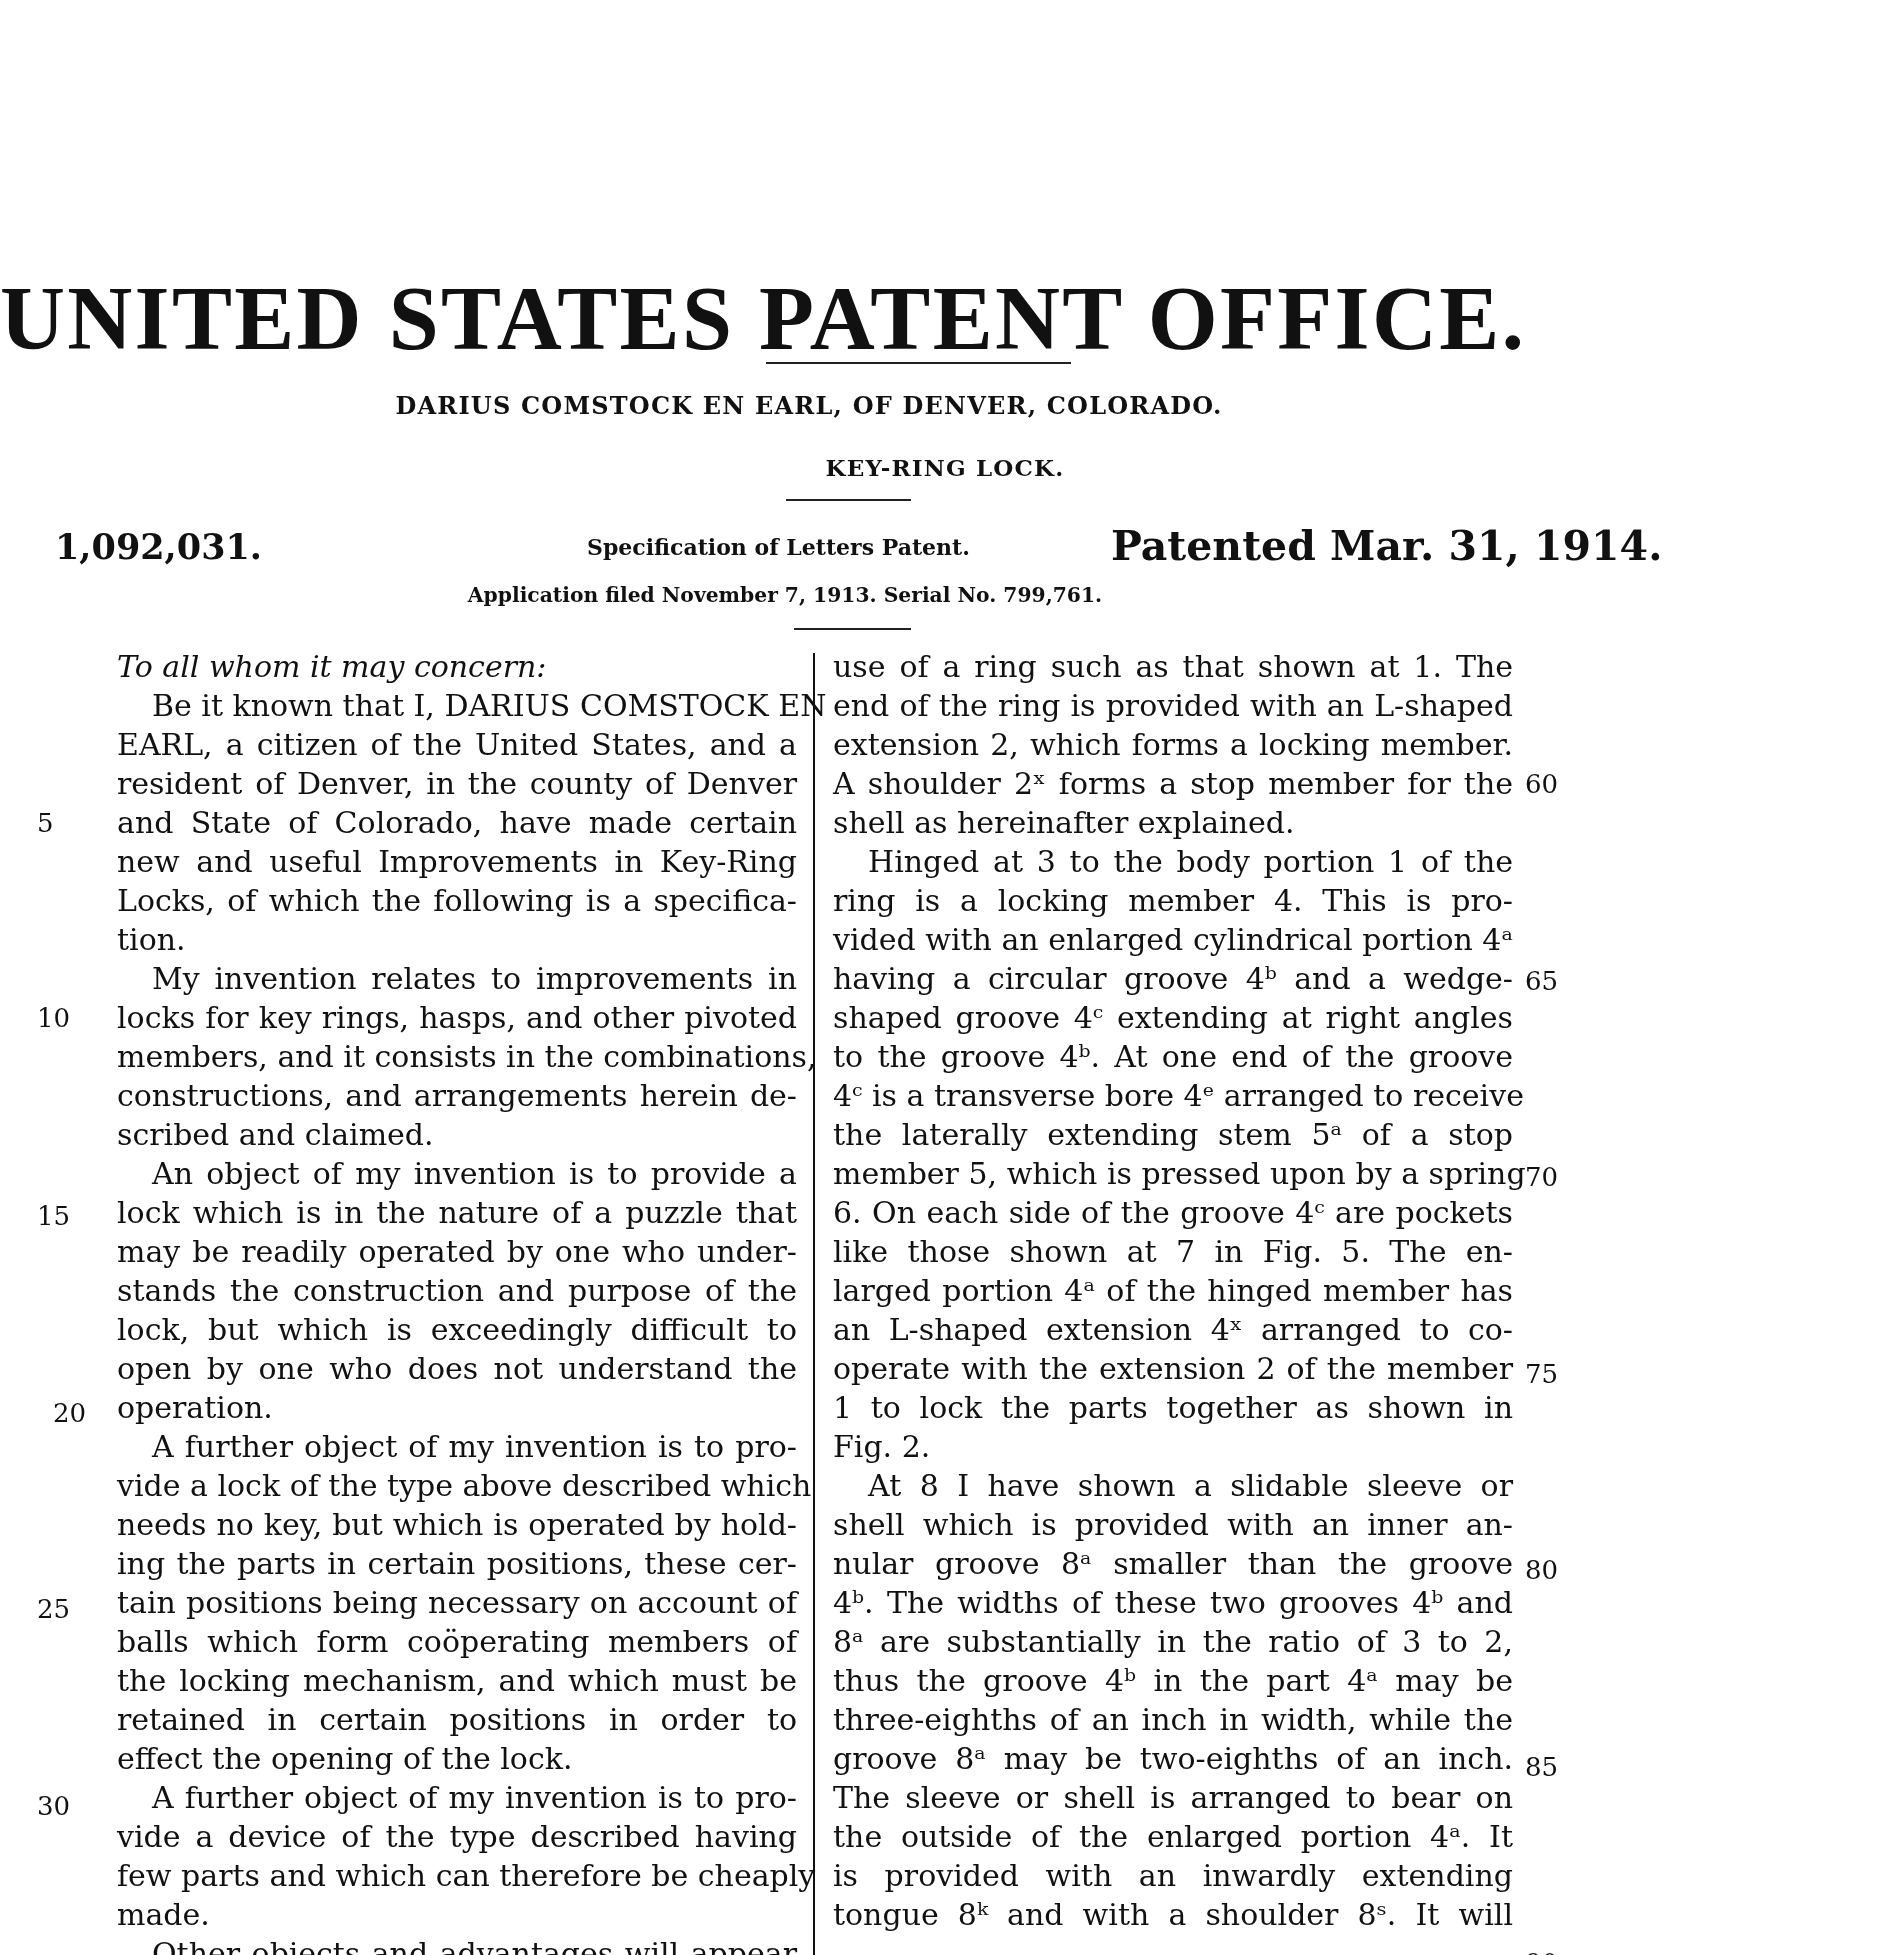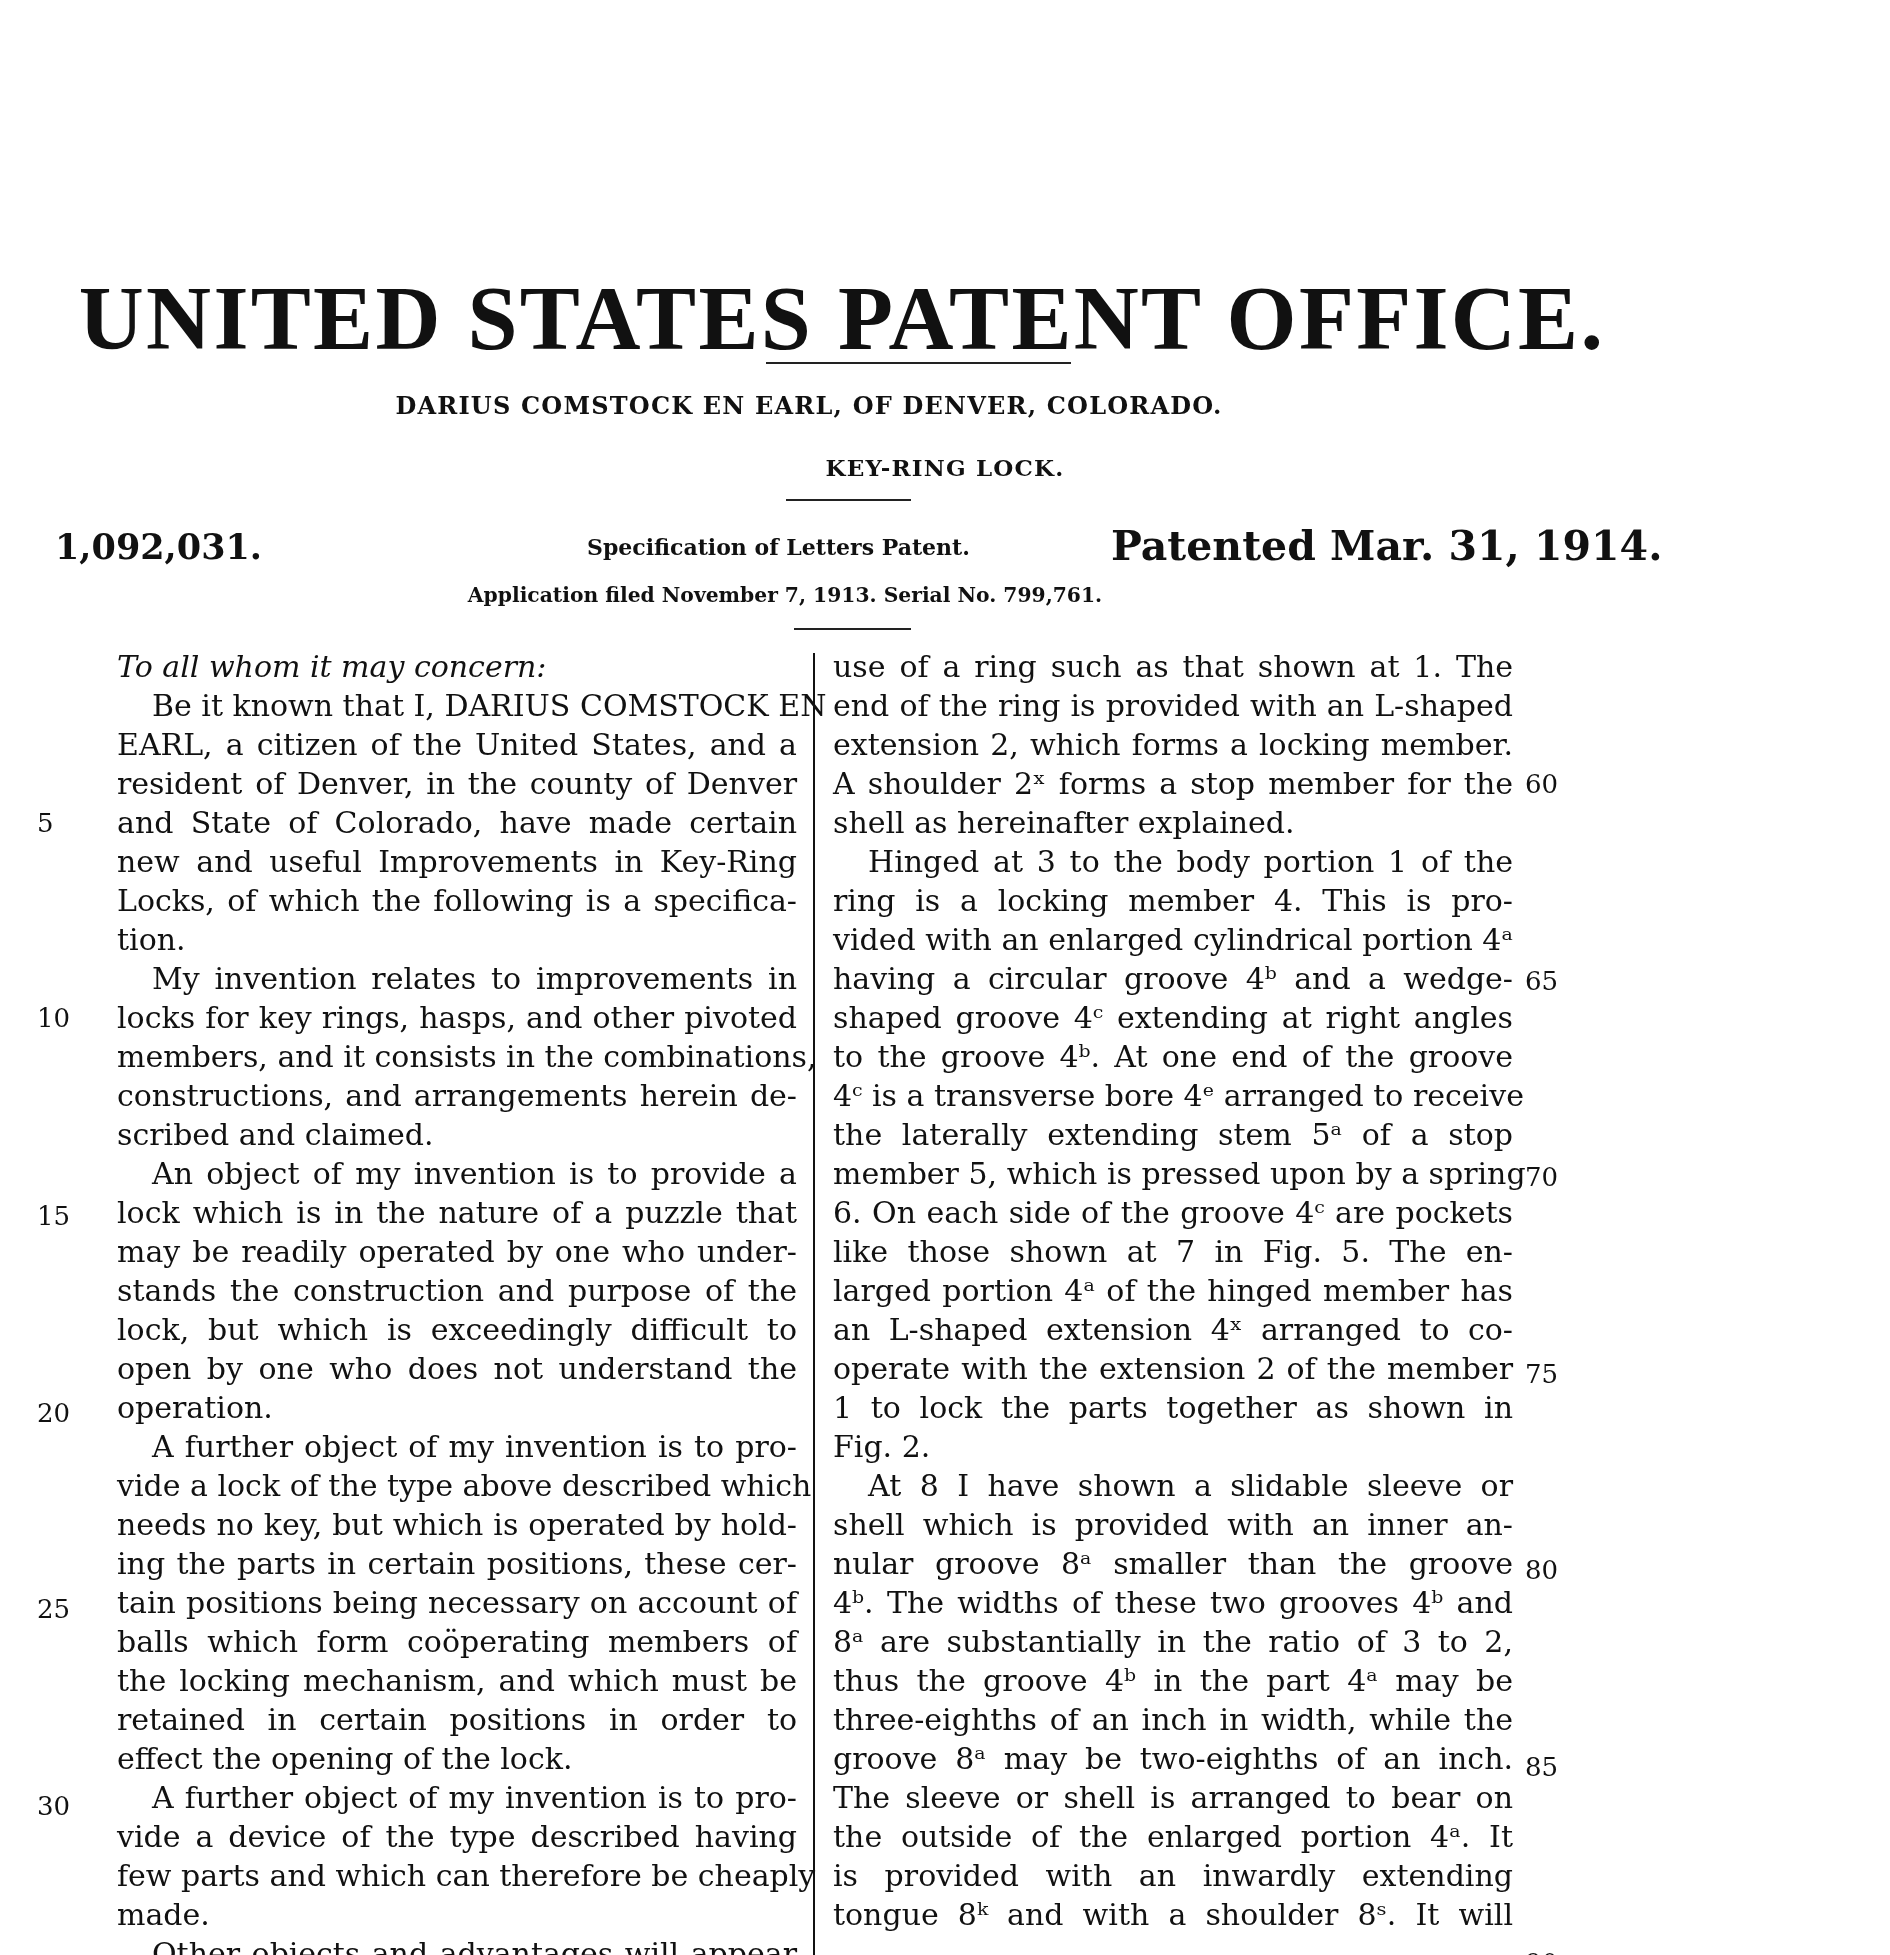--- a/index.html
+++ b/index.html
@@ -8,9 +8,9 @@
     font-family: "DejaVu Serif", "Liberation Serif", serif; color: #111111;
   }
   .page-title {
-    position: absolute; left: 0; width: 1614px; top: 274px; text-align: center;
+    position: absolute; left: 0; width: 1614px; top: 274px; 
     font-family: "Liberation Serif", "DejaVu Serif", serif; font-weight: bold;
-    font-size: 90px; letter-spacing: 2.3px; line-height: 1; margin-left: 35px;
+    font-size: 90px; letter-spacing: 2.3px; line-height: 1;
   }
   .rule { position: absolute; height: 2.3px; background: #222; }
   .inventor {

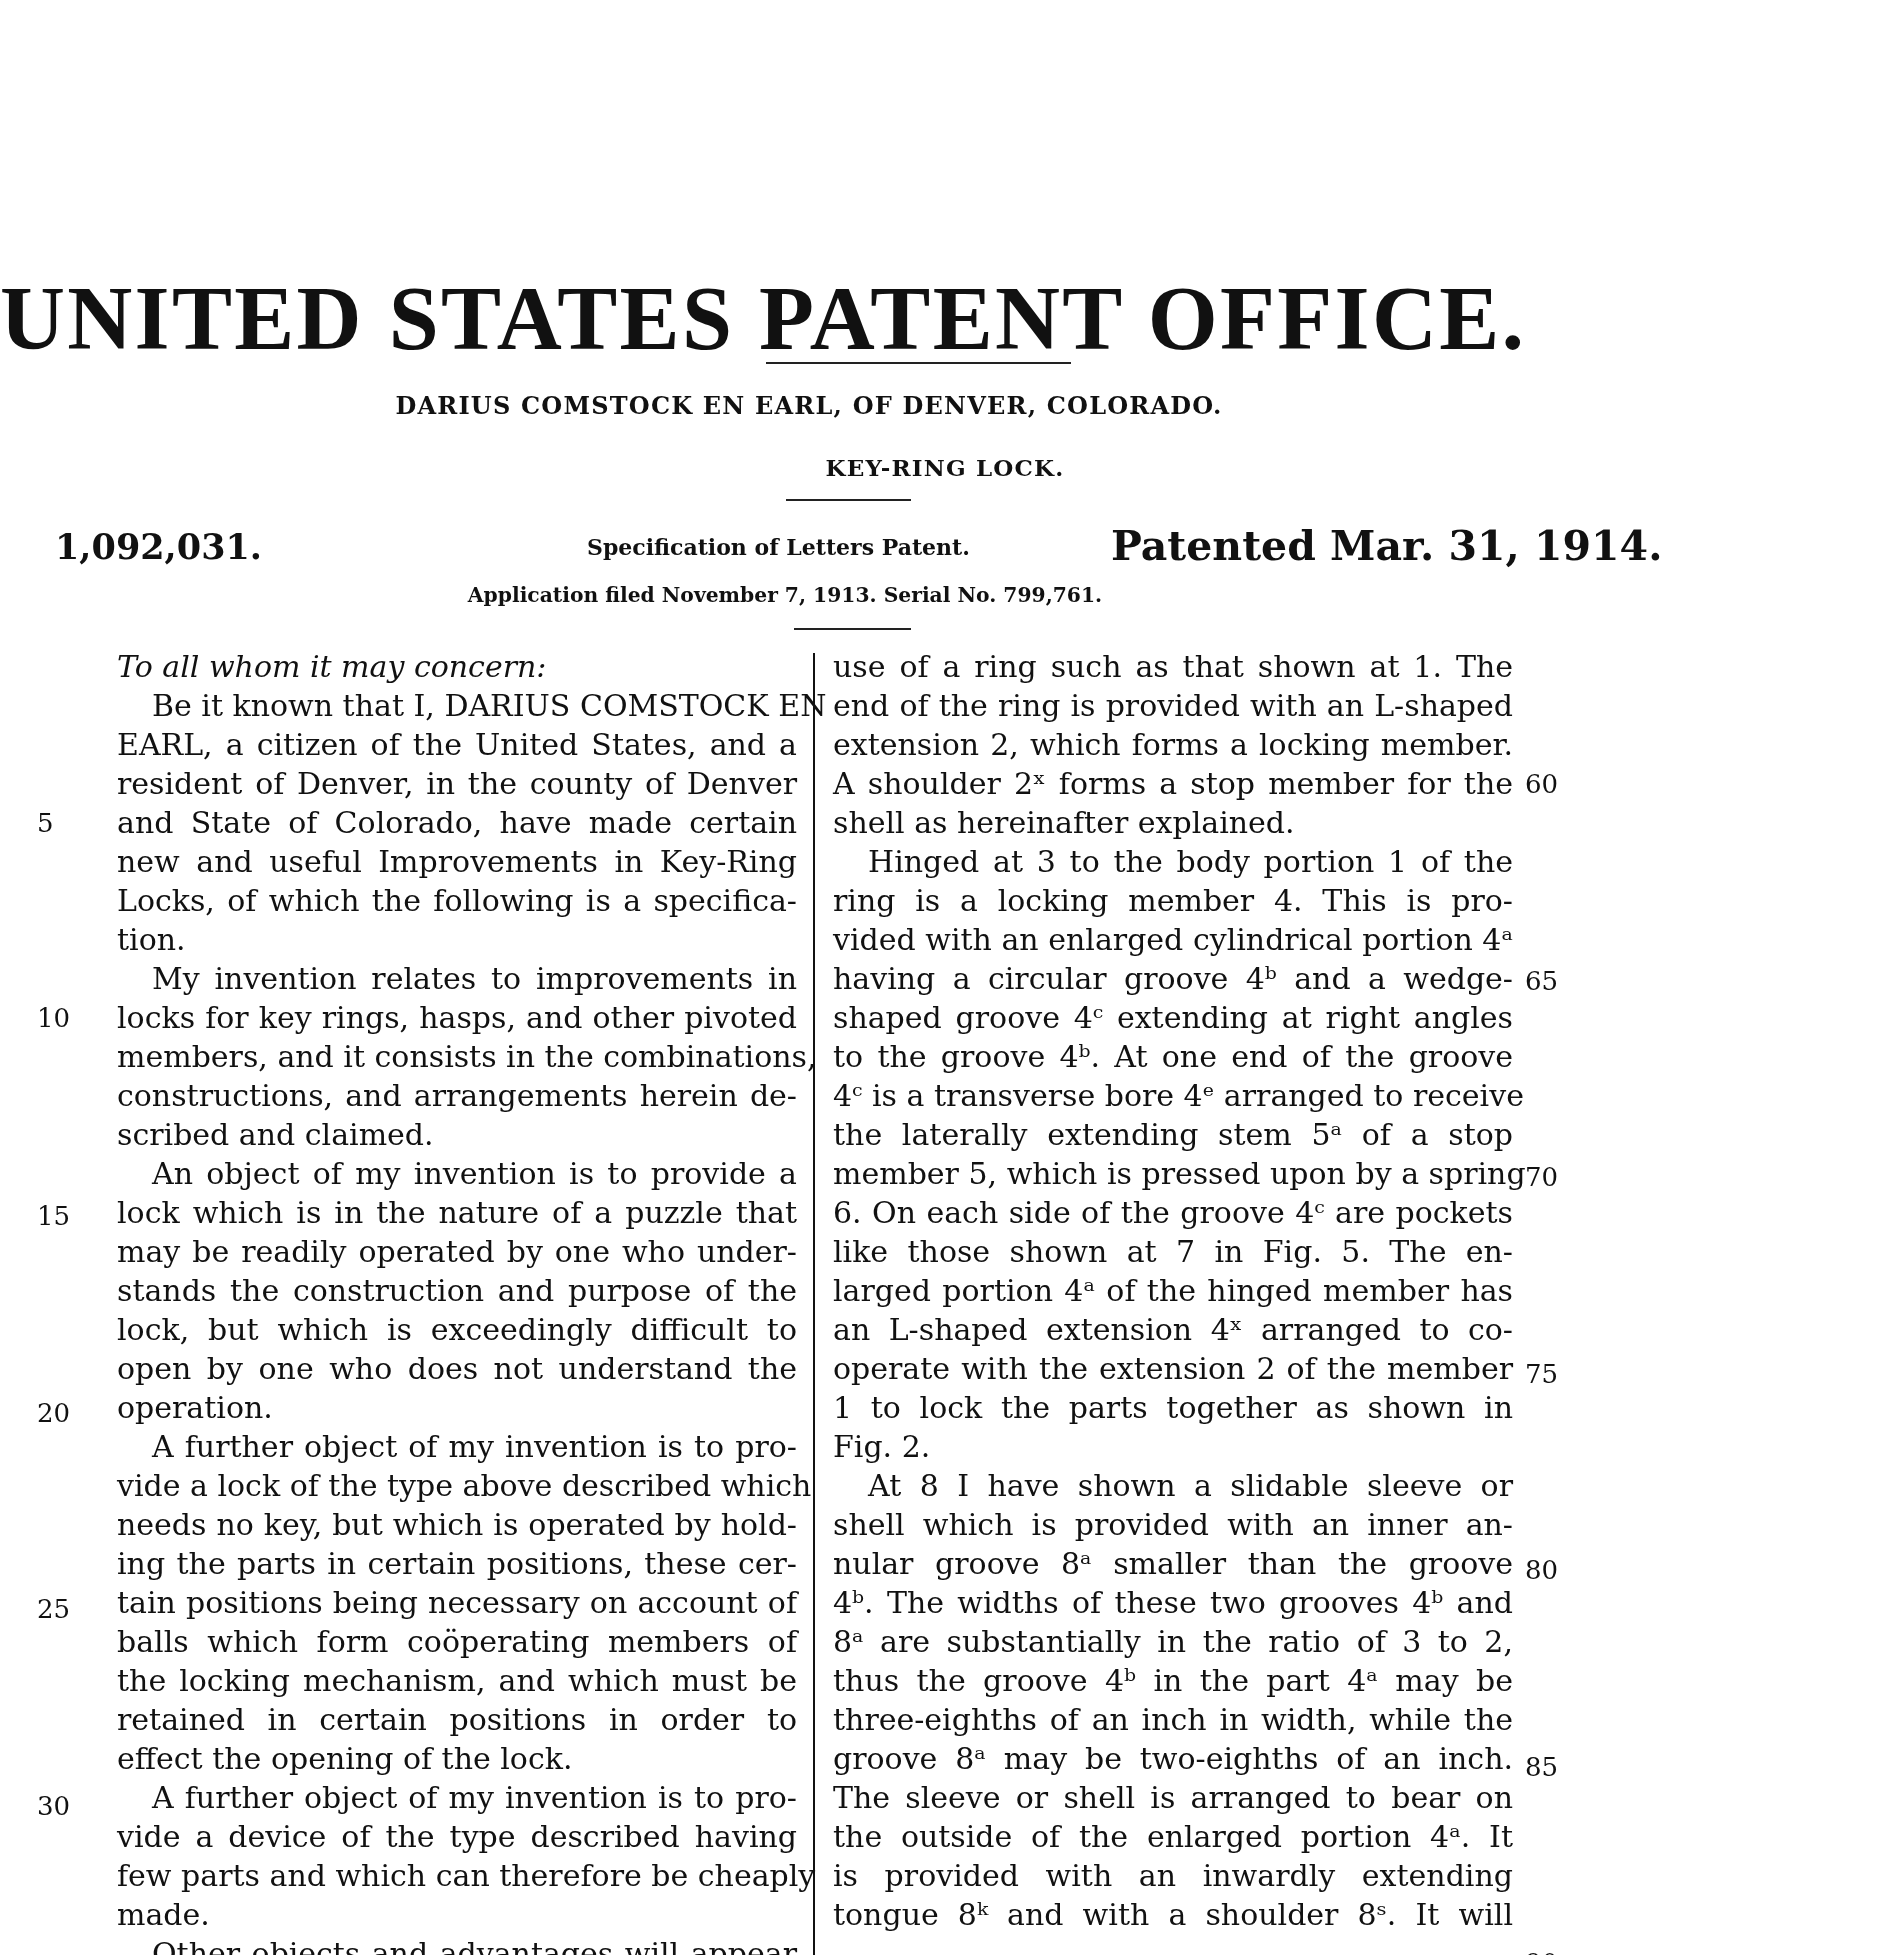--- a/index.html
+++ b/index.html
@@ -145,7 +145,7 @@
       <span class="ln-left" style="top: 808px;">5</span>
       <span class="ln-left" style="top: 1003px;">10</span>
       <span class="ln-left" style="top: 1201px;">15</span>
-      <span class="ln-left" style="top: 1398px;">20</span>
+      <span class="ln-left" style="top: 1398px; margin-left: 16px;">20</span>
       <span class="ln-left" style="top: 1594px;">25</span>
       <span class="ln-left" style="top: 1791px;">30</span>
       <span class="ln-right" style="top: 769px;">60</span>

